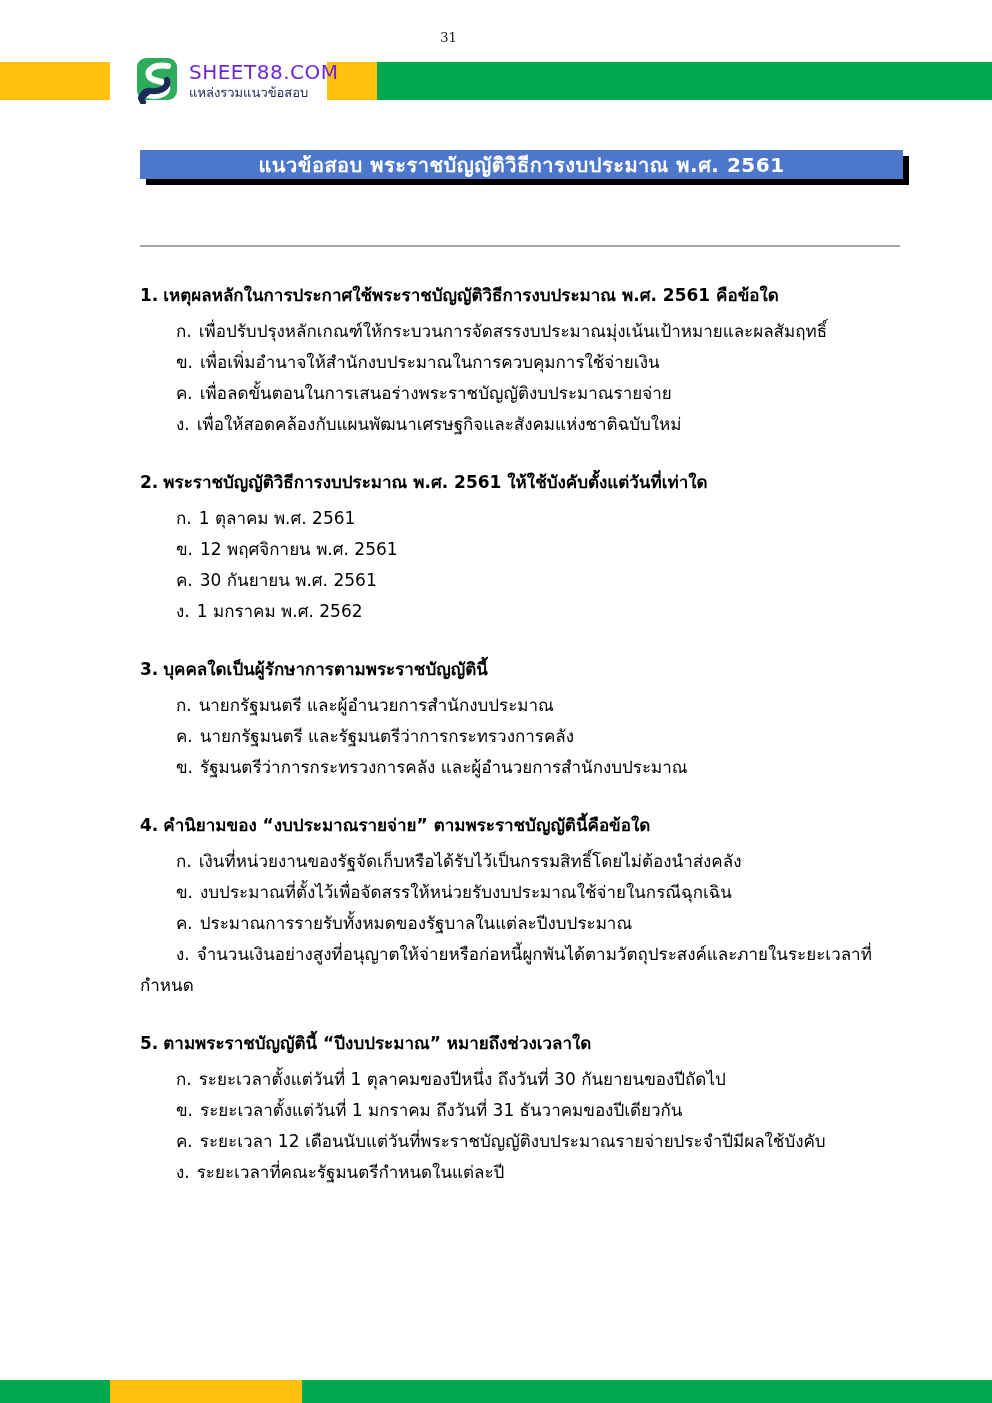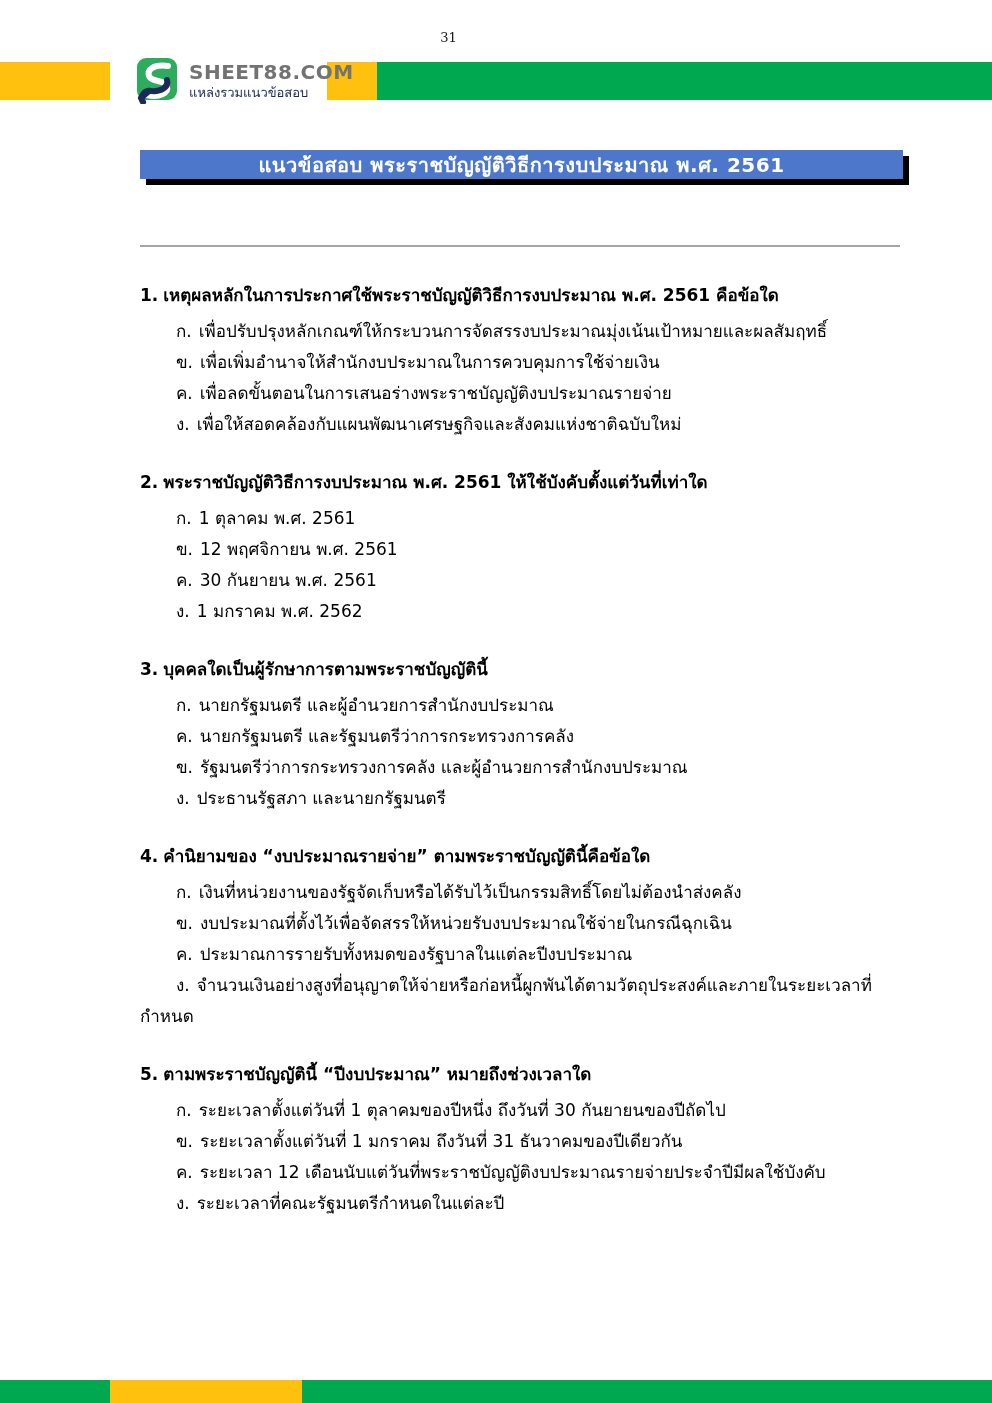--- a/index.html
+++ b/index.html
@@ -35,8 +35,8 @@
   .logo-mark { width: 44px; height: 46px; display: block; }
   .logo-text { display: flex; flex-direction: column; line-height: 1.05; }
   .logo-brand {
-    font-size: 20px; font-weight: bold; letter-spacing: 0.5px;
-    color: #737373;
+    font-size: 20px; font-weight: normal; letter-spacing: 0.5px;
+    color: #6d28d9;
   }
   .logo-tagline {
     font-size: 13px; color: #1B2A58; margin-top: 3px;

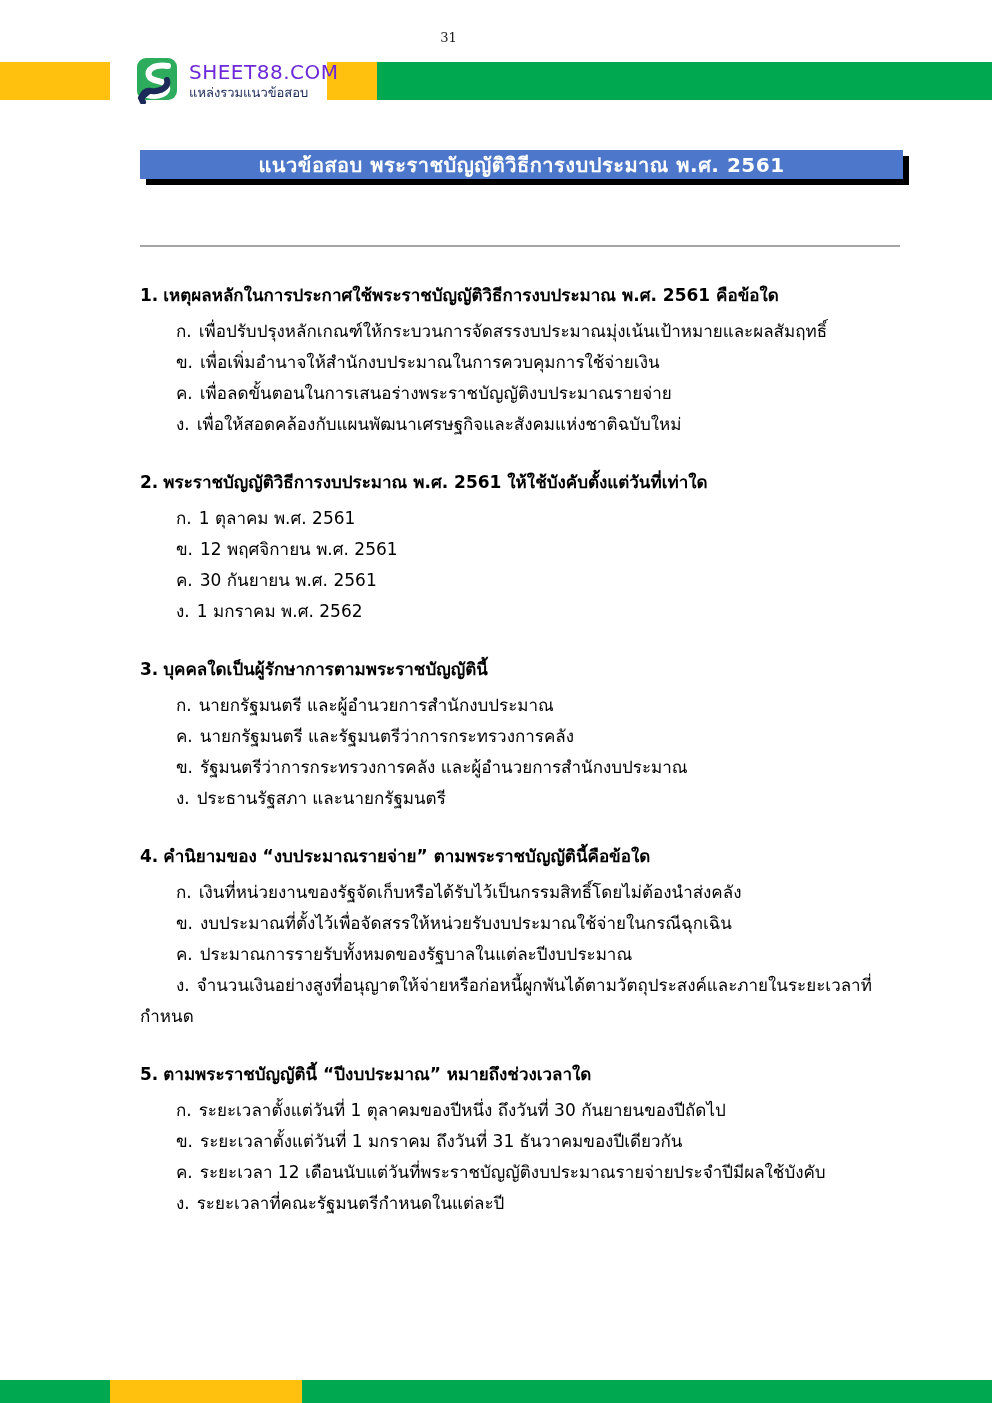--- a/index.html
+++ b/index.html
@@ -152,7 +152,6 @@
       <div class="choice"><span class="c-label">ก.</span><span>นายกรัฐมนตรี และผู้อำนวยการสำนักงบประมาณ</span></div>
       <div class="choice"><span class="c-label">ค.</span><span>นายกรัฐมนตรี และรัฐมนตรีว่าการกระทรวงการคลัง</span></div>
       <div class="choice"><span class="c-label">ข.</span><span>รัฐมนตรีว่าการกระทรวงการคลัง และผู้อำนวยการสำนักงบประมาณ</span></div>
-      <div class="choice"><span class="c-label">ง.</span><span>ประธานรัฐสภา และนายกรัฐมนตรี</span></div>
     </div>
   </div>
 

